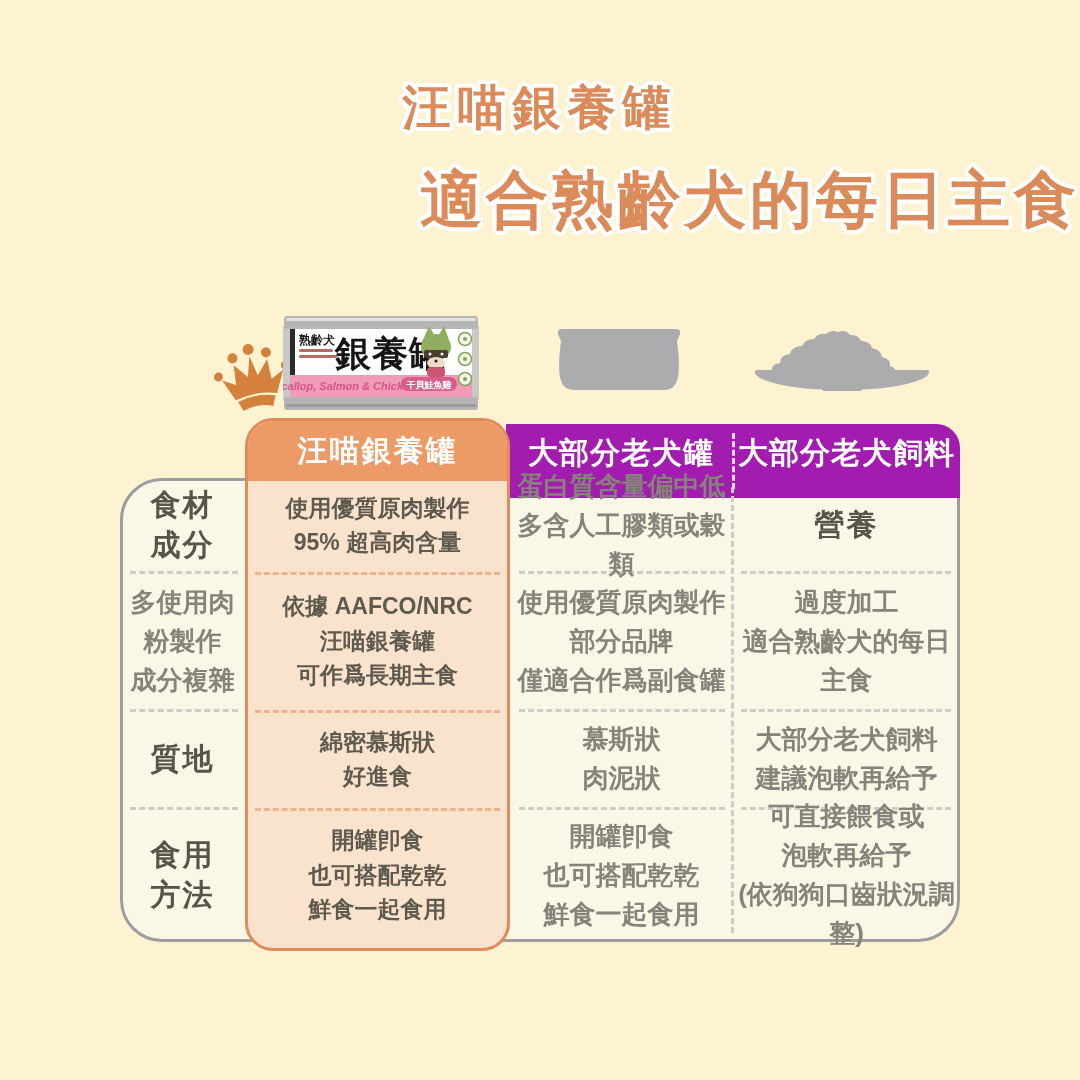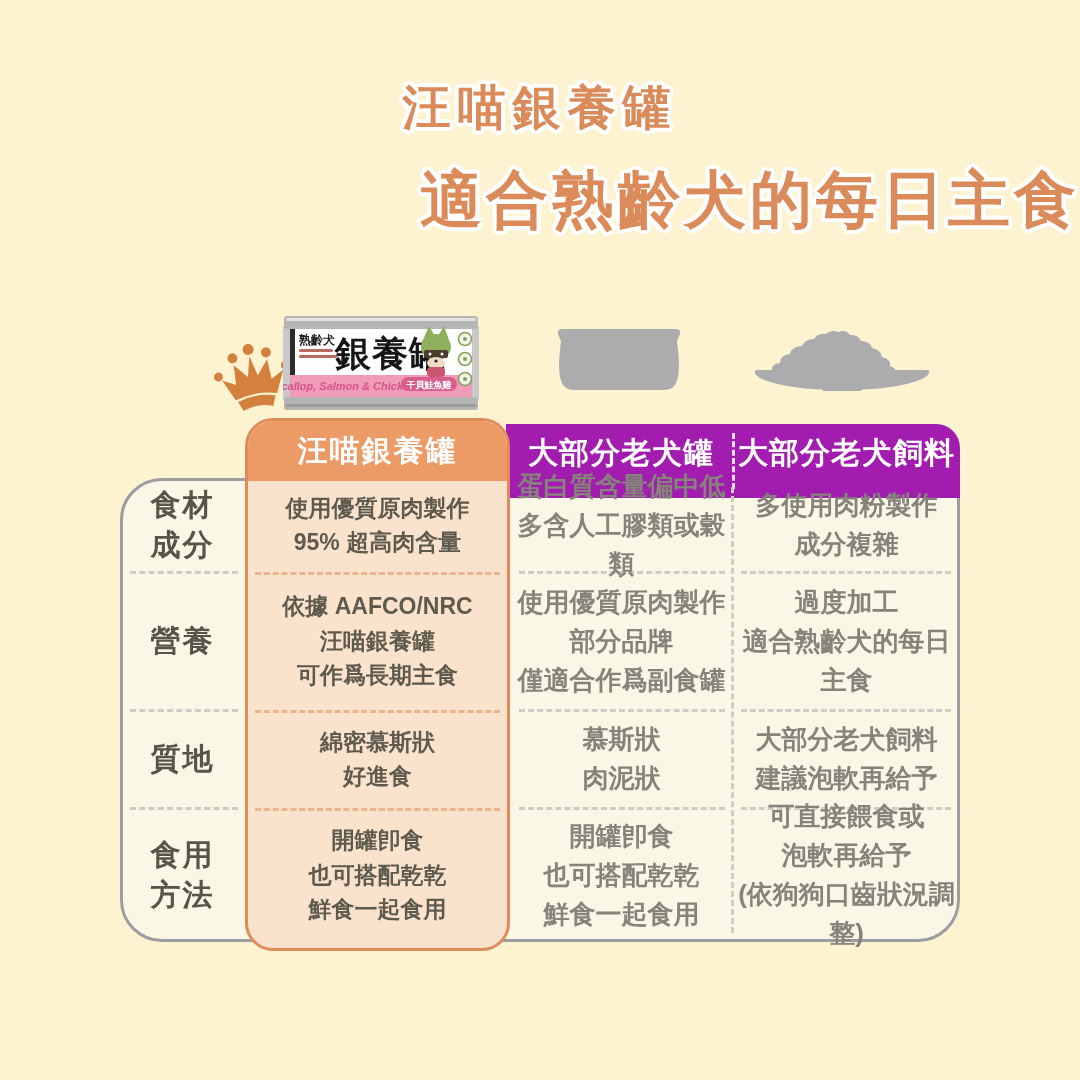--- a/index.html
+++ b/index.html
@@ -199,10 +199,10 @@
 95% 超高肉含量</div>
     <div class="cell c-other">蛋白質含量偏中低
 多含人工膠類或穀類</div>
+    <div class="cell c-label">營養</div>
+
     <div class="cell c-other">多使用肉粉製作
 成分複雜</div>
-
-    <div class="cell c-label">營養</div>
     <div class="cell c-ours">依據 AAFCO/NRC
 汪喵銀養罐
 可作爲長期主食</div>

